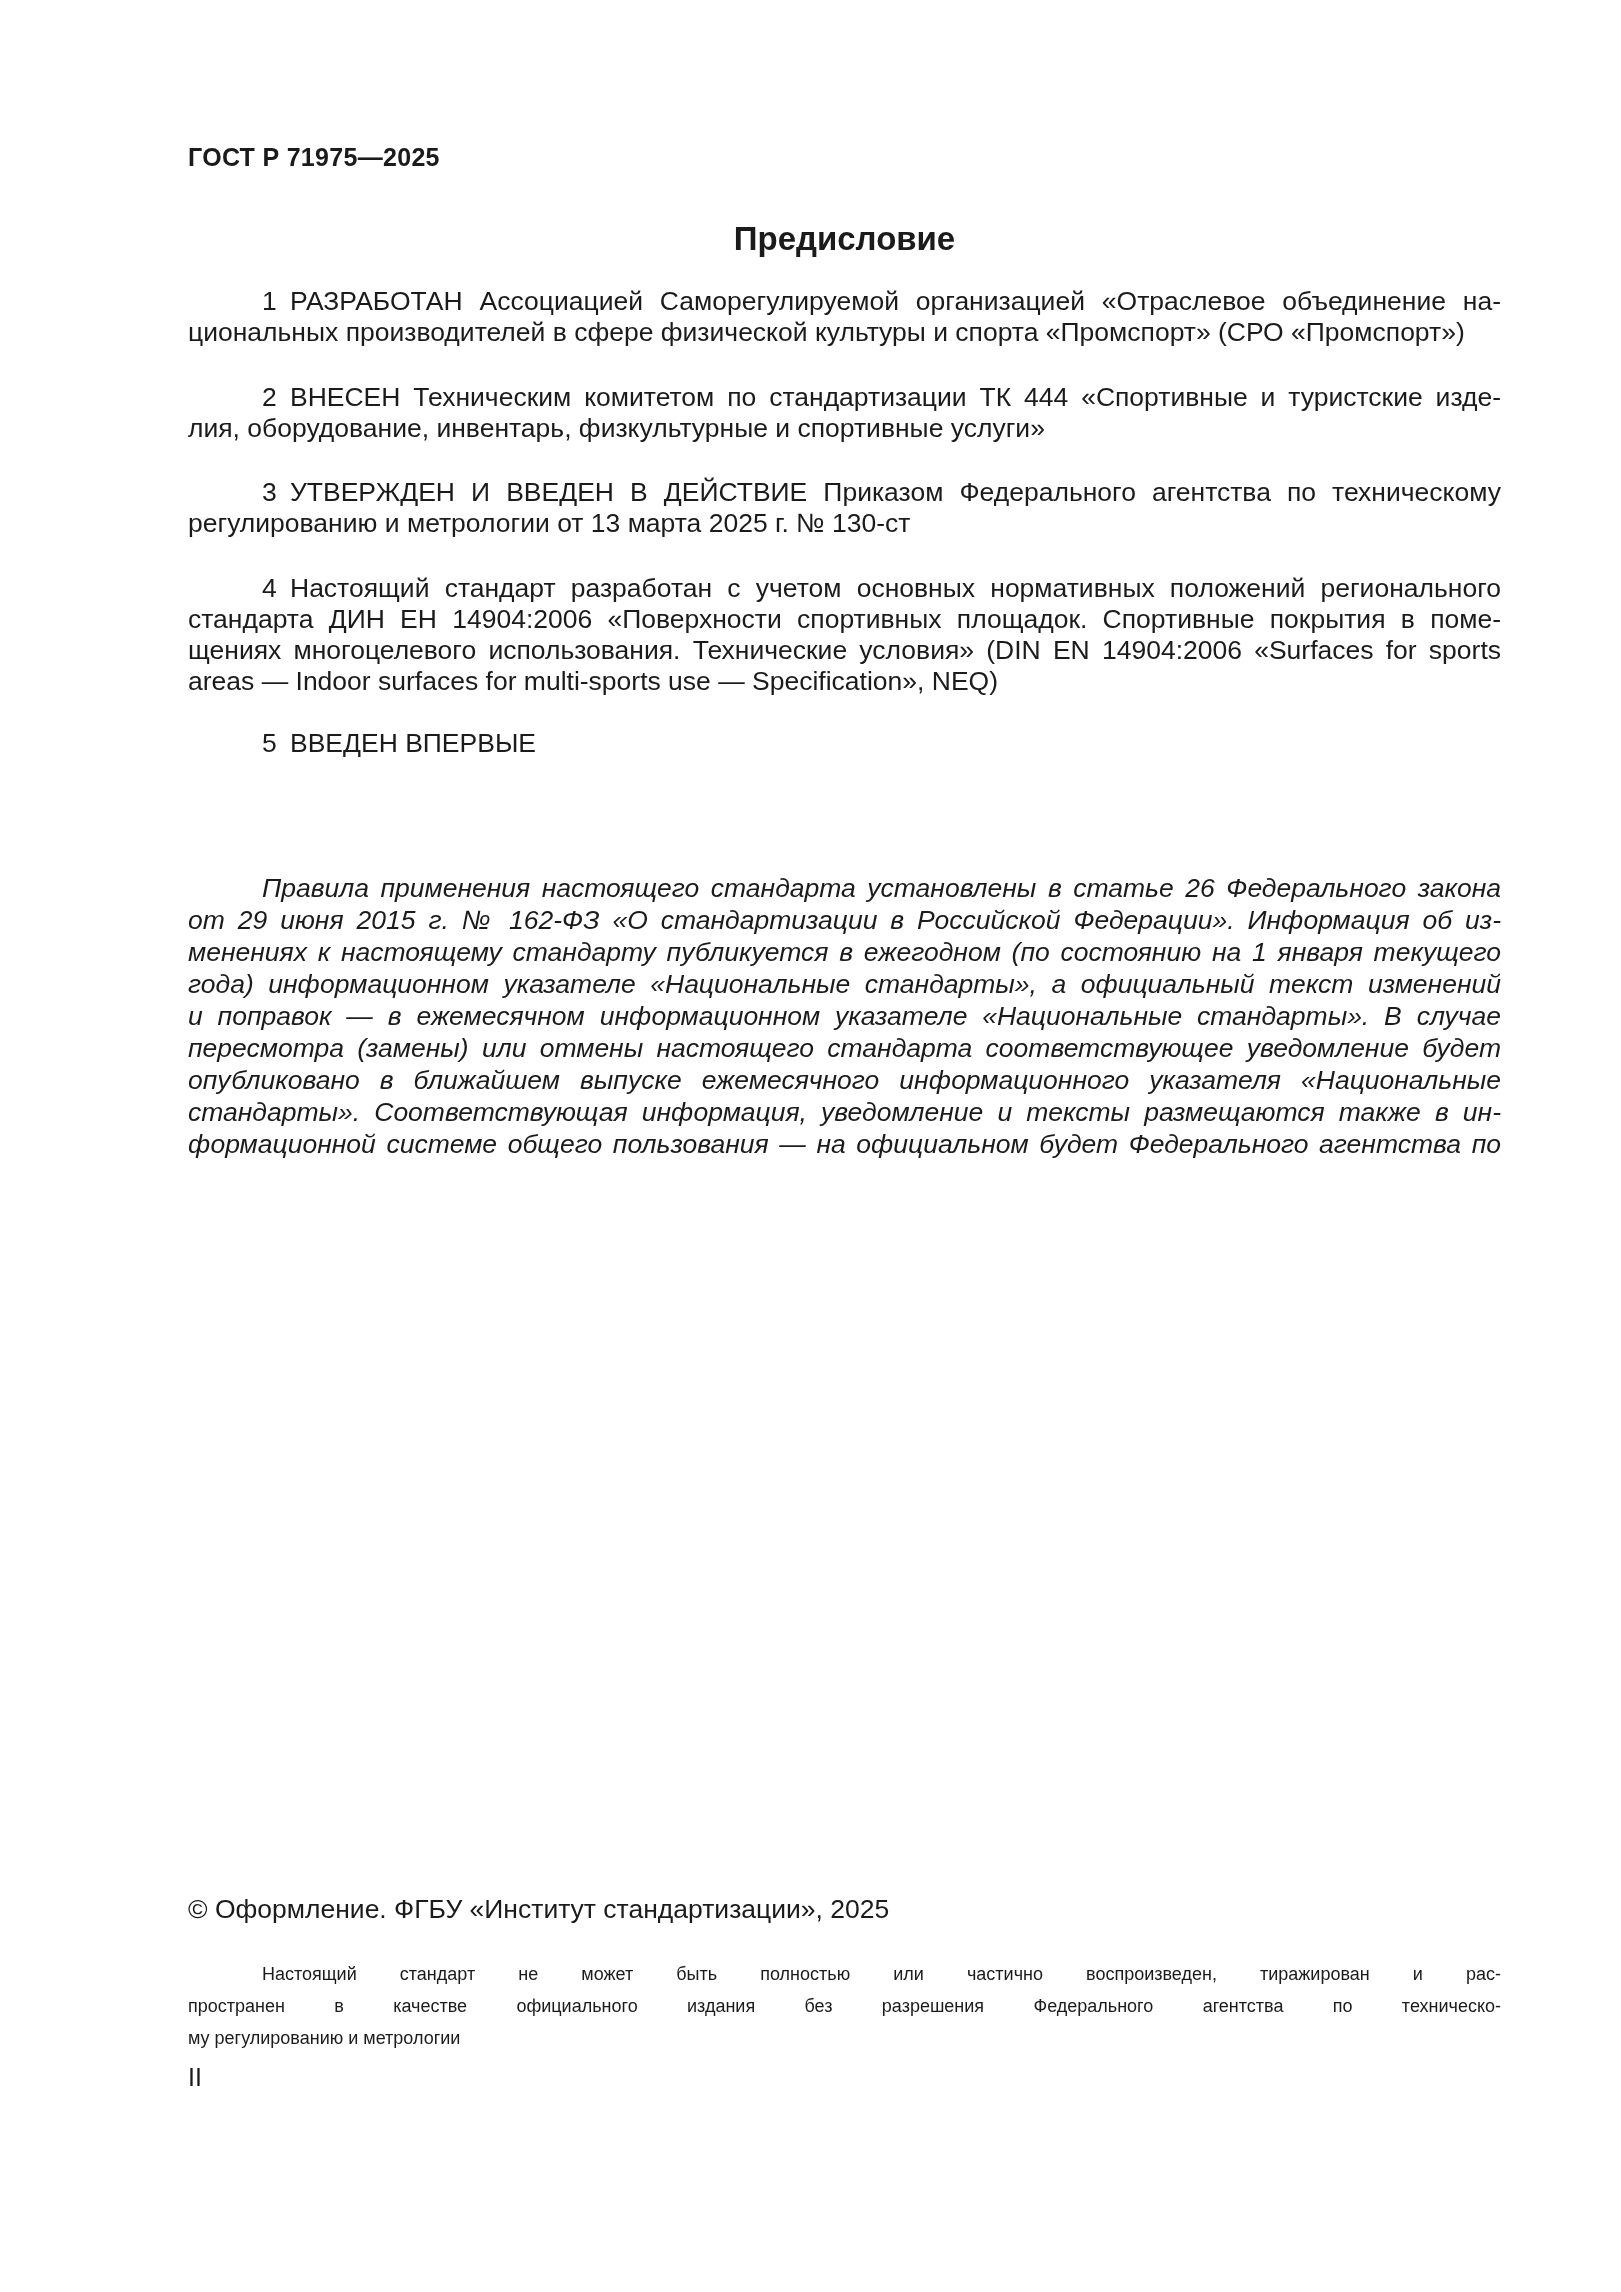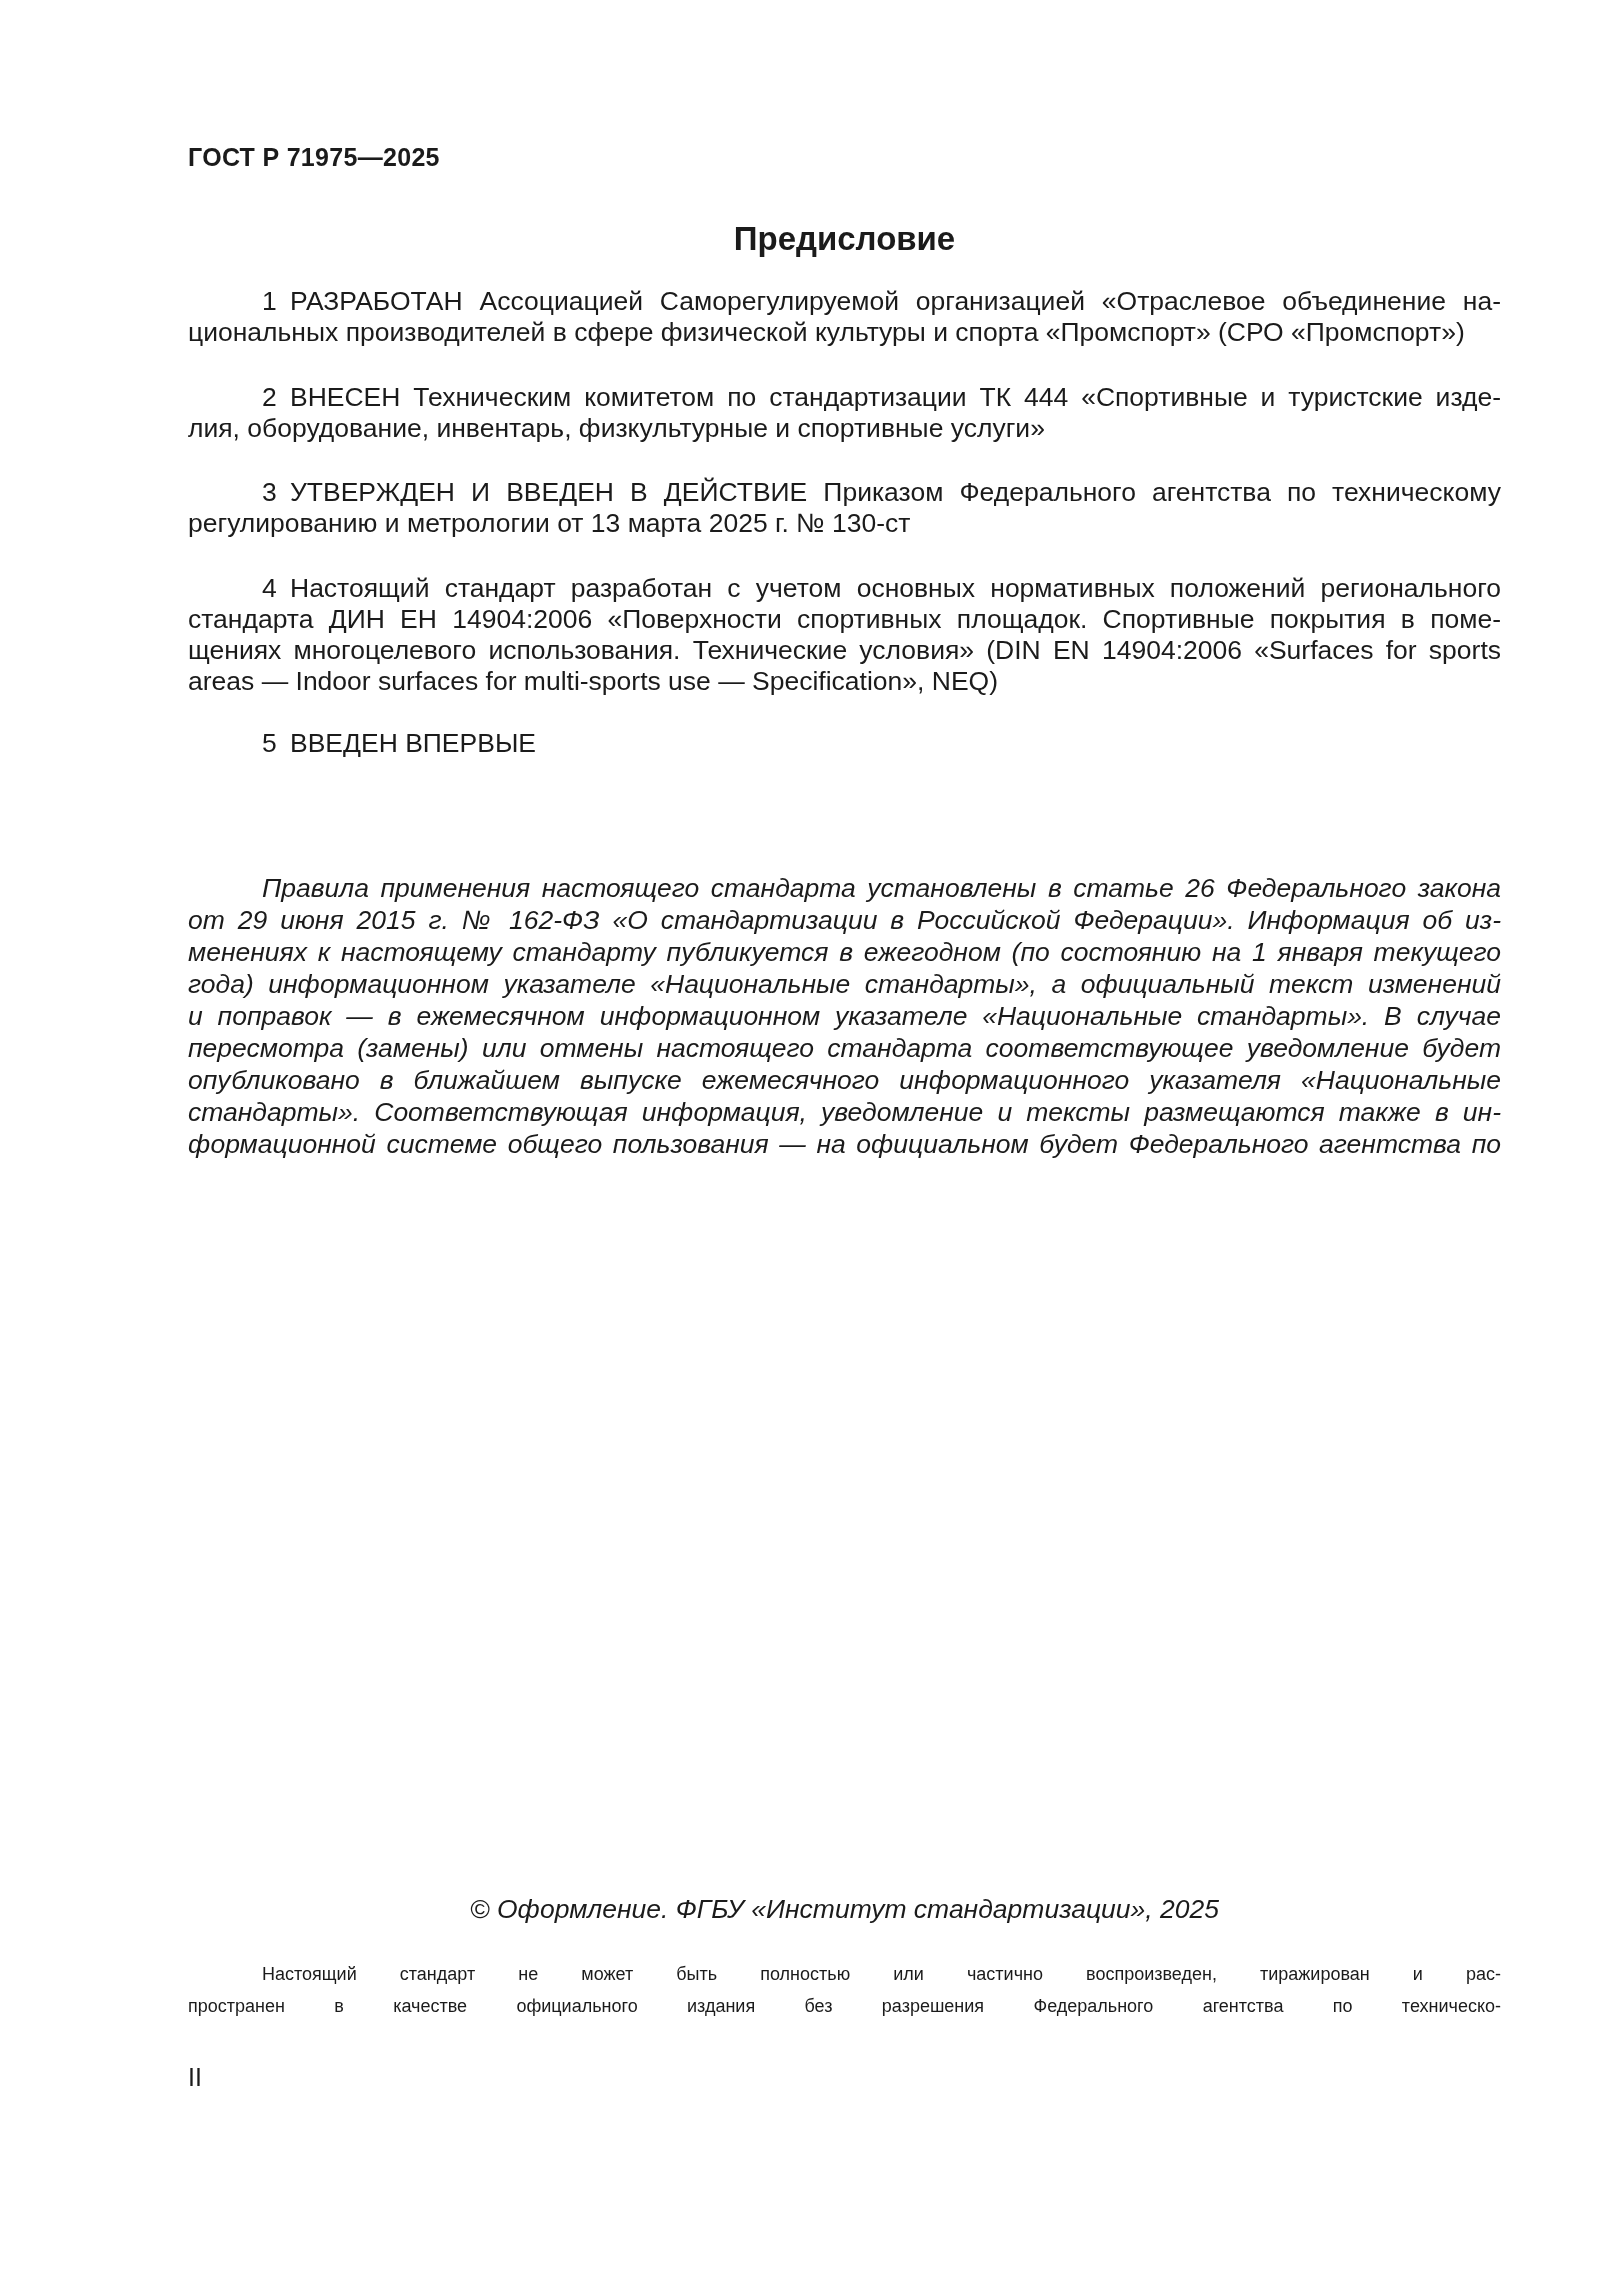--- a/index.html
+++ b/index.html
@@ -54,8 +54,7 @@
     top: 1894px;
     font-size: 26.5px;
     line-height: 31px;
-    text-align: center;
-    font-style: italic;
+    text-align: left;
   }
   .restriction {
     top: 1958px;

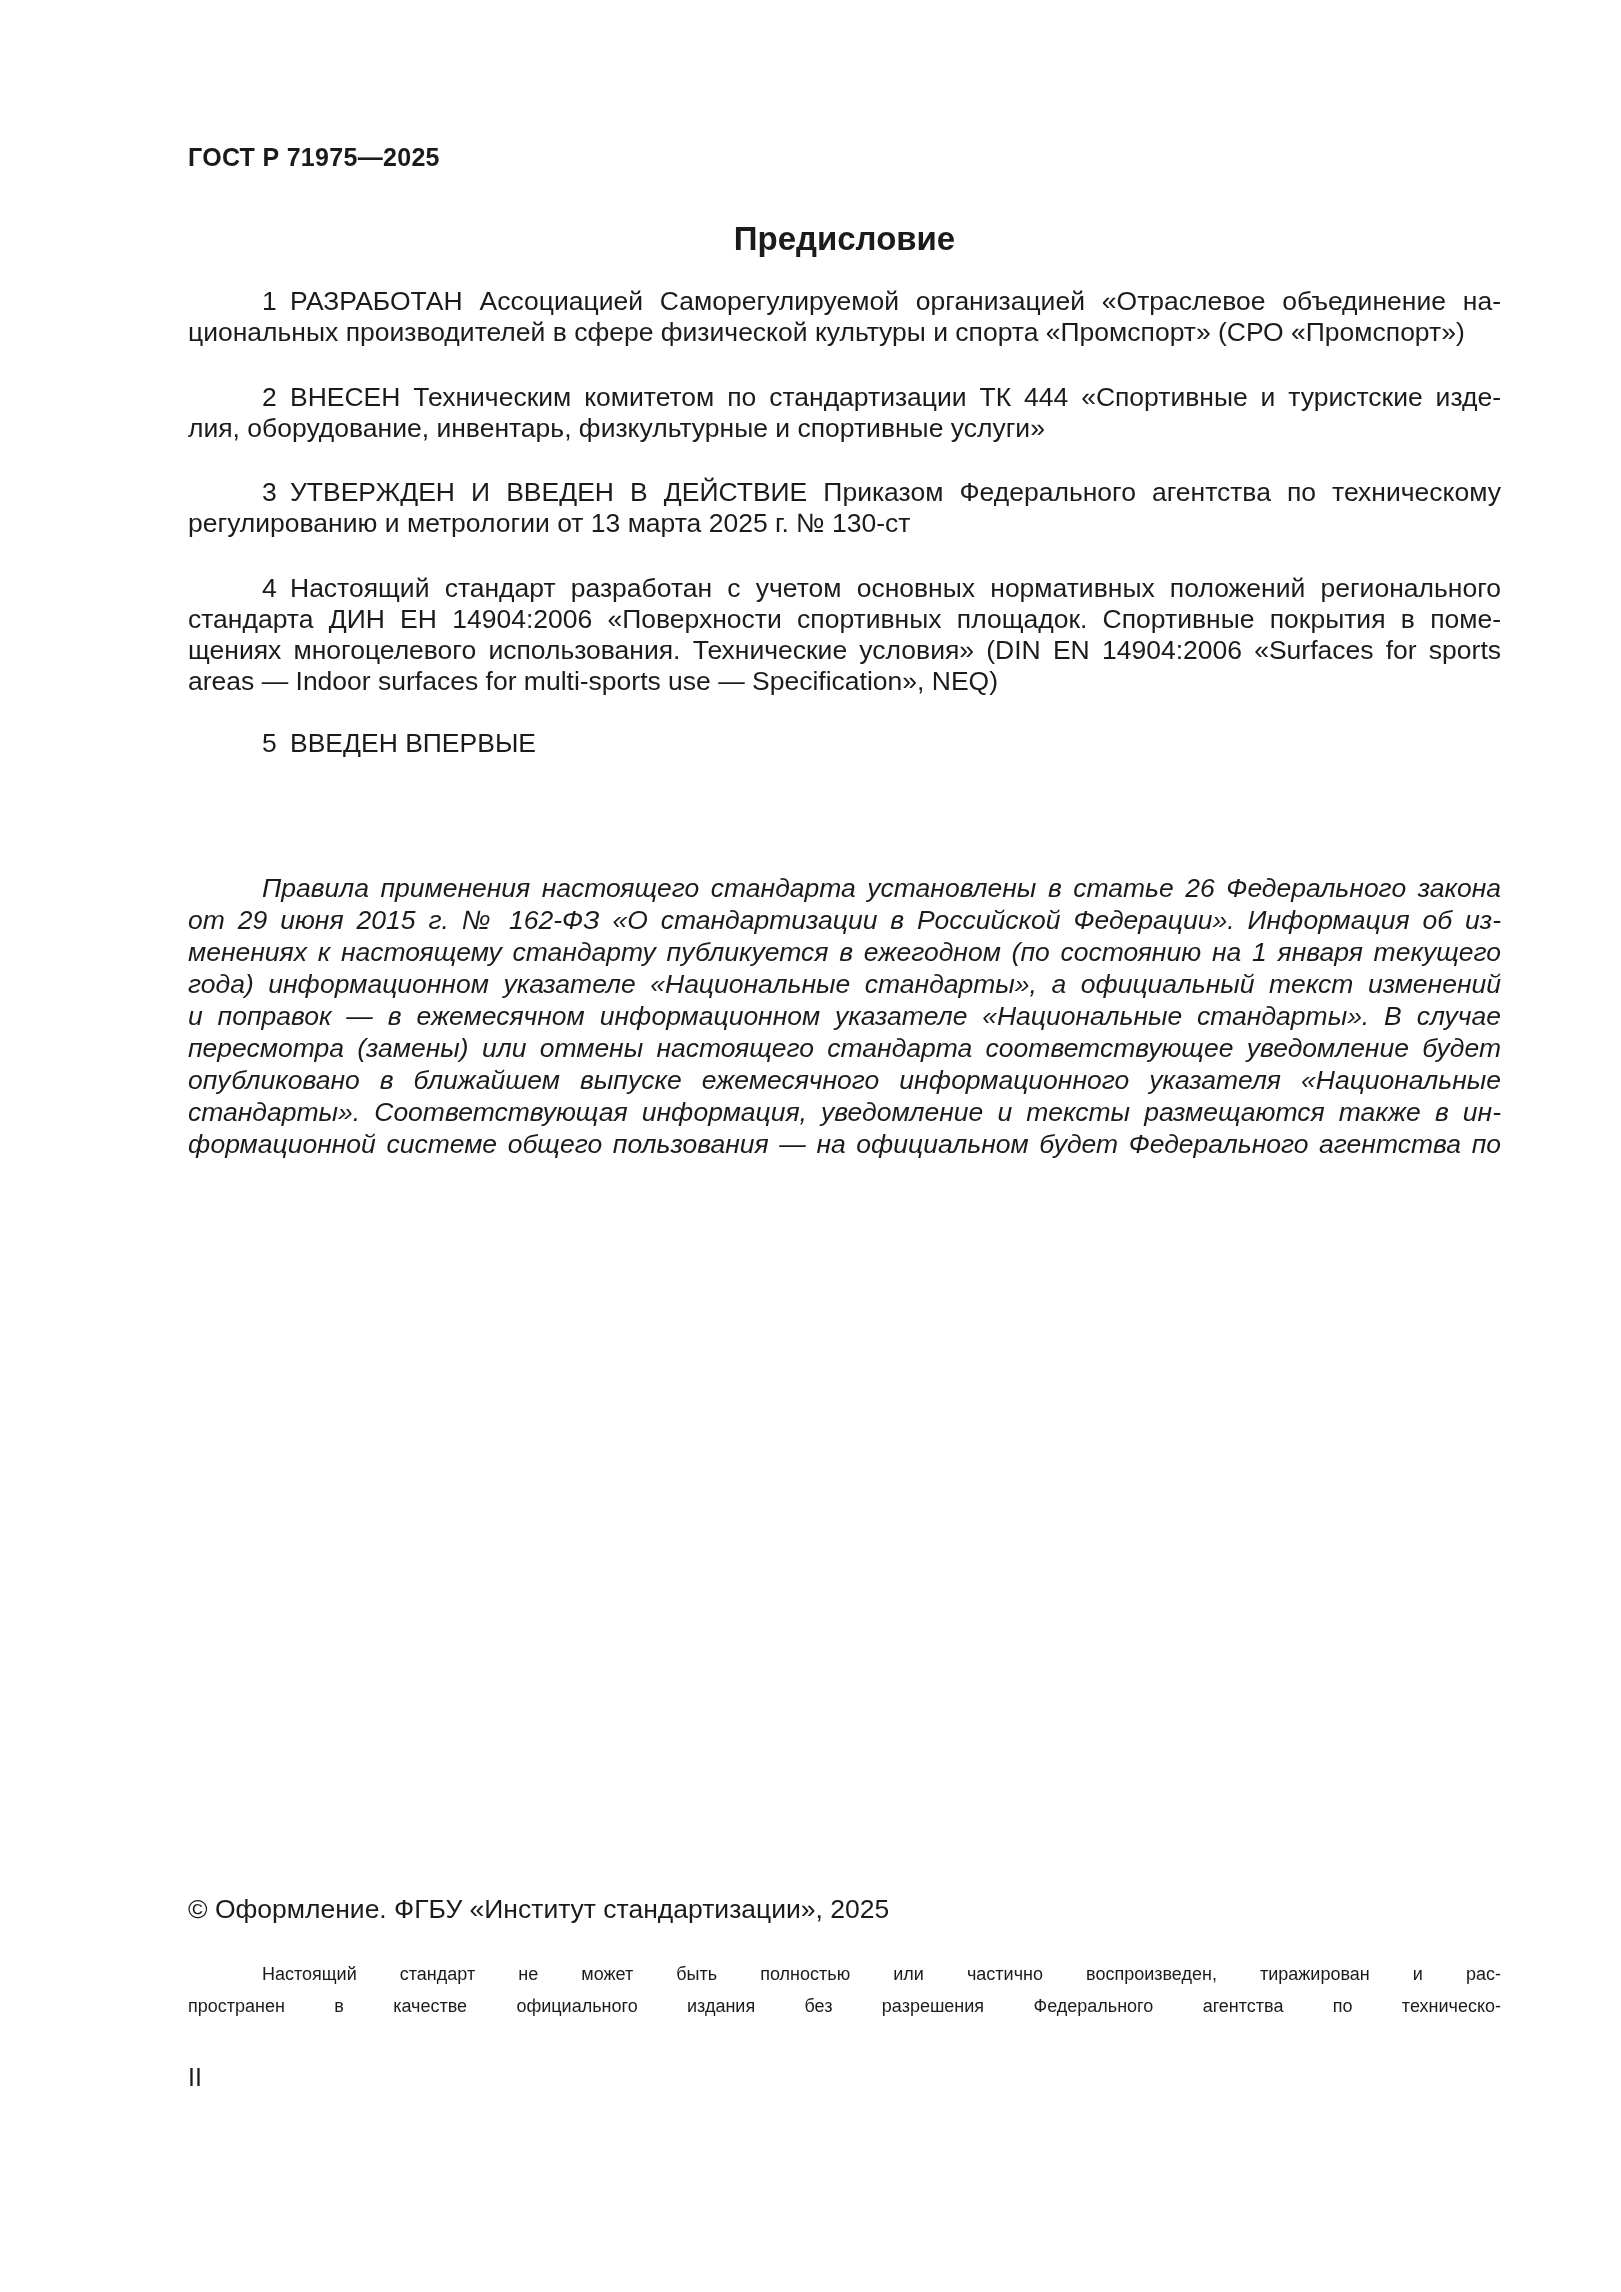--- a/index.html
+++ b/index.html
@@ -126,6 +126,7 @@
   <div class="block restriction">
       <div class="ln ln-first">Настоящий стандарт не может быть полностью или частично воспроизведен, тиражирован и рас-</div>
       <div class="ln">пространен в качестве официального издания без разрешения Федерального агентства по техническо-</div>
+      <div class="ln ln-last">му регулированию и метрологии</div>
     </div>
 
   <div class="block page-number">II</div>

